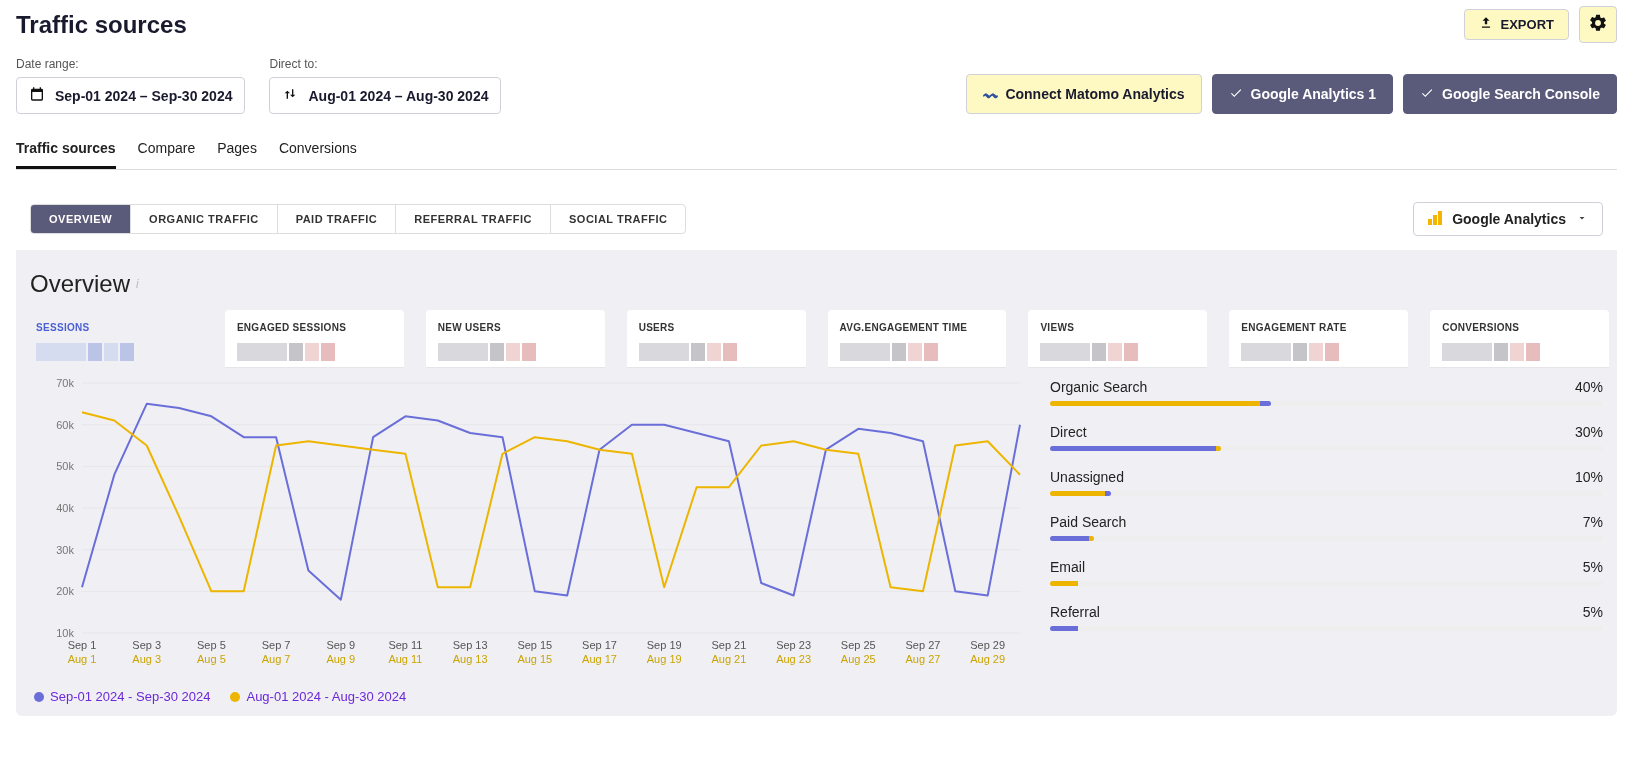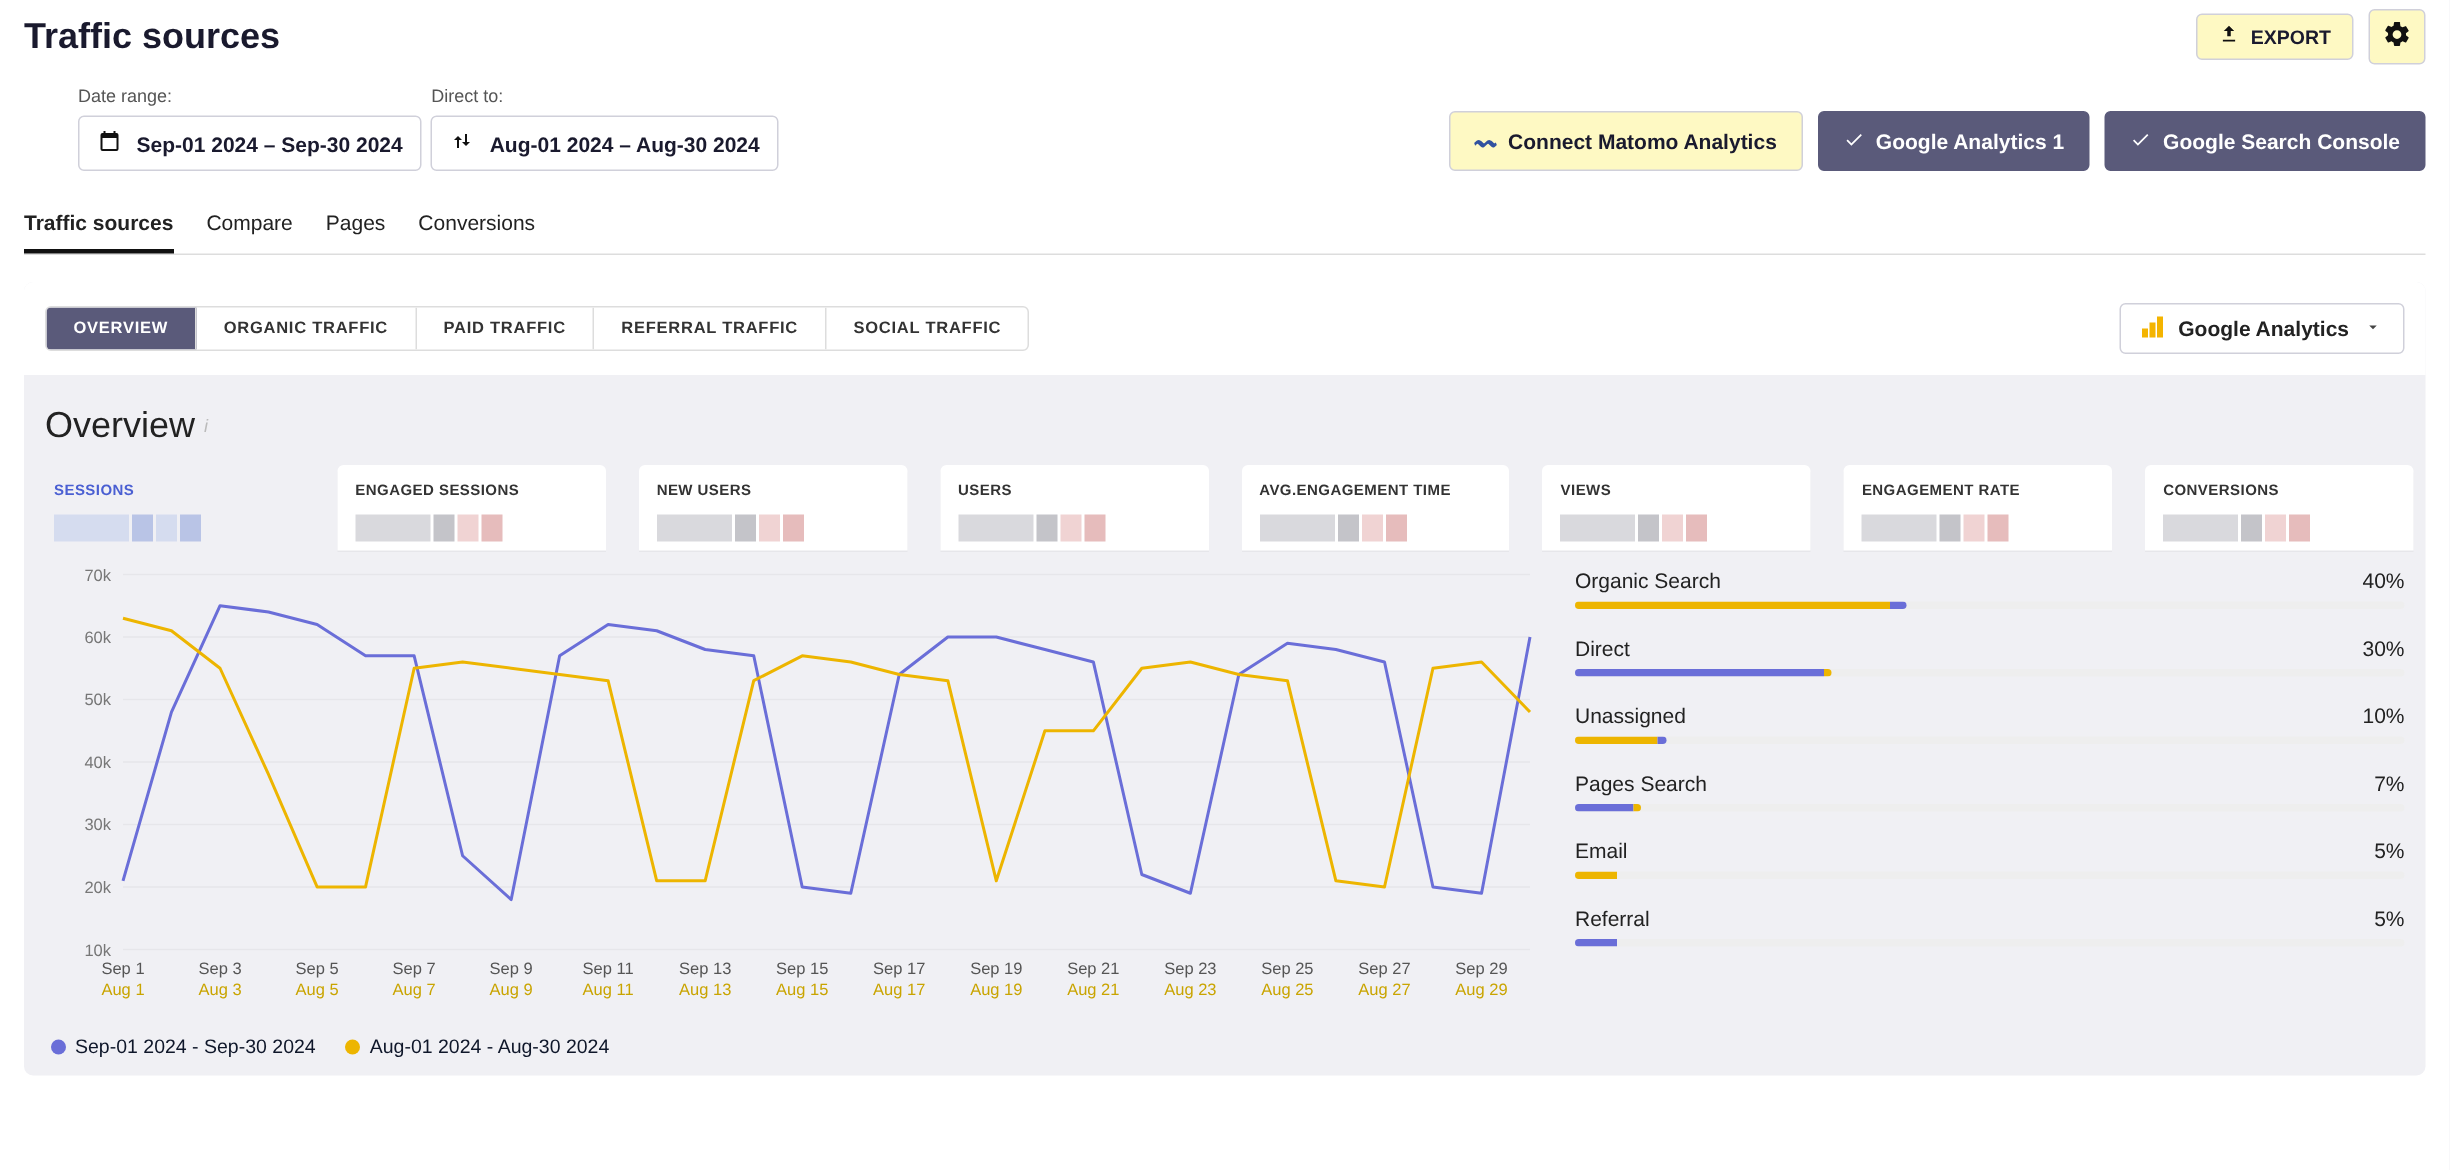--- a/index.html
+++ b/index.html
@@ -11,7 +11,7 @@
   .btn { display:inline-flex; align-items:center; gap:8px; border:1px solid #d0d0da; background:#fef9c3; border-radius:4px; padding:6px 14px; font-size:13px; font-weight:700; color:#1a1a2e; cursor:pointer; }
   .btn.icon-only { padding:6px 8px; }
   .filters-row { display:flex; justify-content:space-between; align-items:flex-end; }
-  .date-filters { display:flex; gap:6px;margin-left:36px; }
+  .date-filters { display:flex; gap:24px; }
   .filter-col label { font-size:12px; color:#555; display:block; margin-bottom:6px; }
   .picker { display:inline-flex; align-items:center; gap:10px; border:1px solid #d0d0da; background:#fff; border-radius:4px; padding:8px 12px; font-size:14px; font-weight:700; color:#1a1a2e; cursor:pointer; }
   .integ-btns { display:flex; gap:10px; }

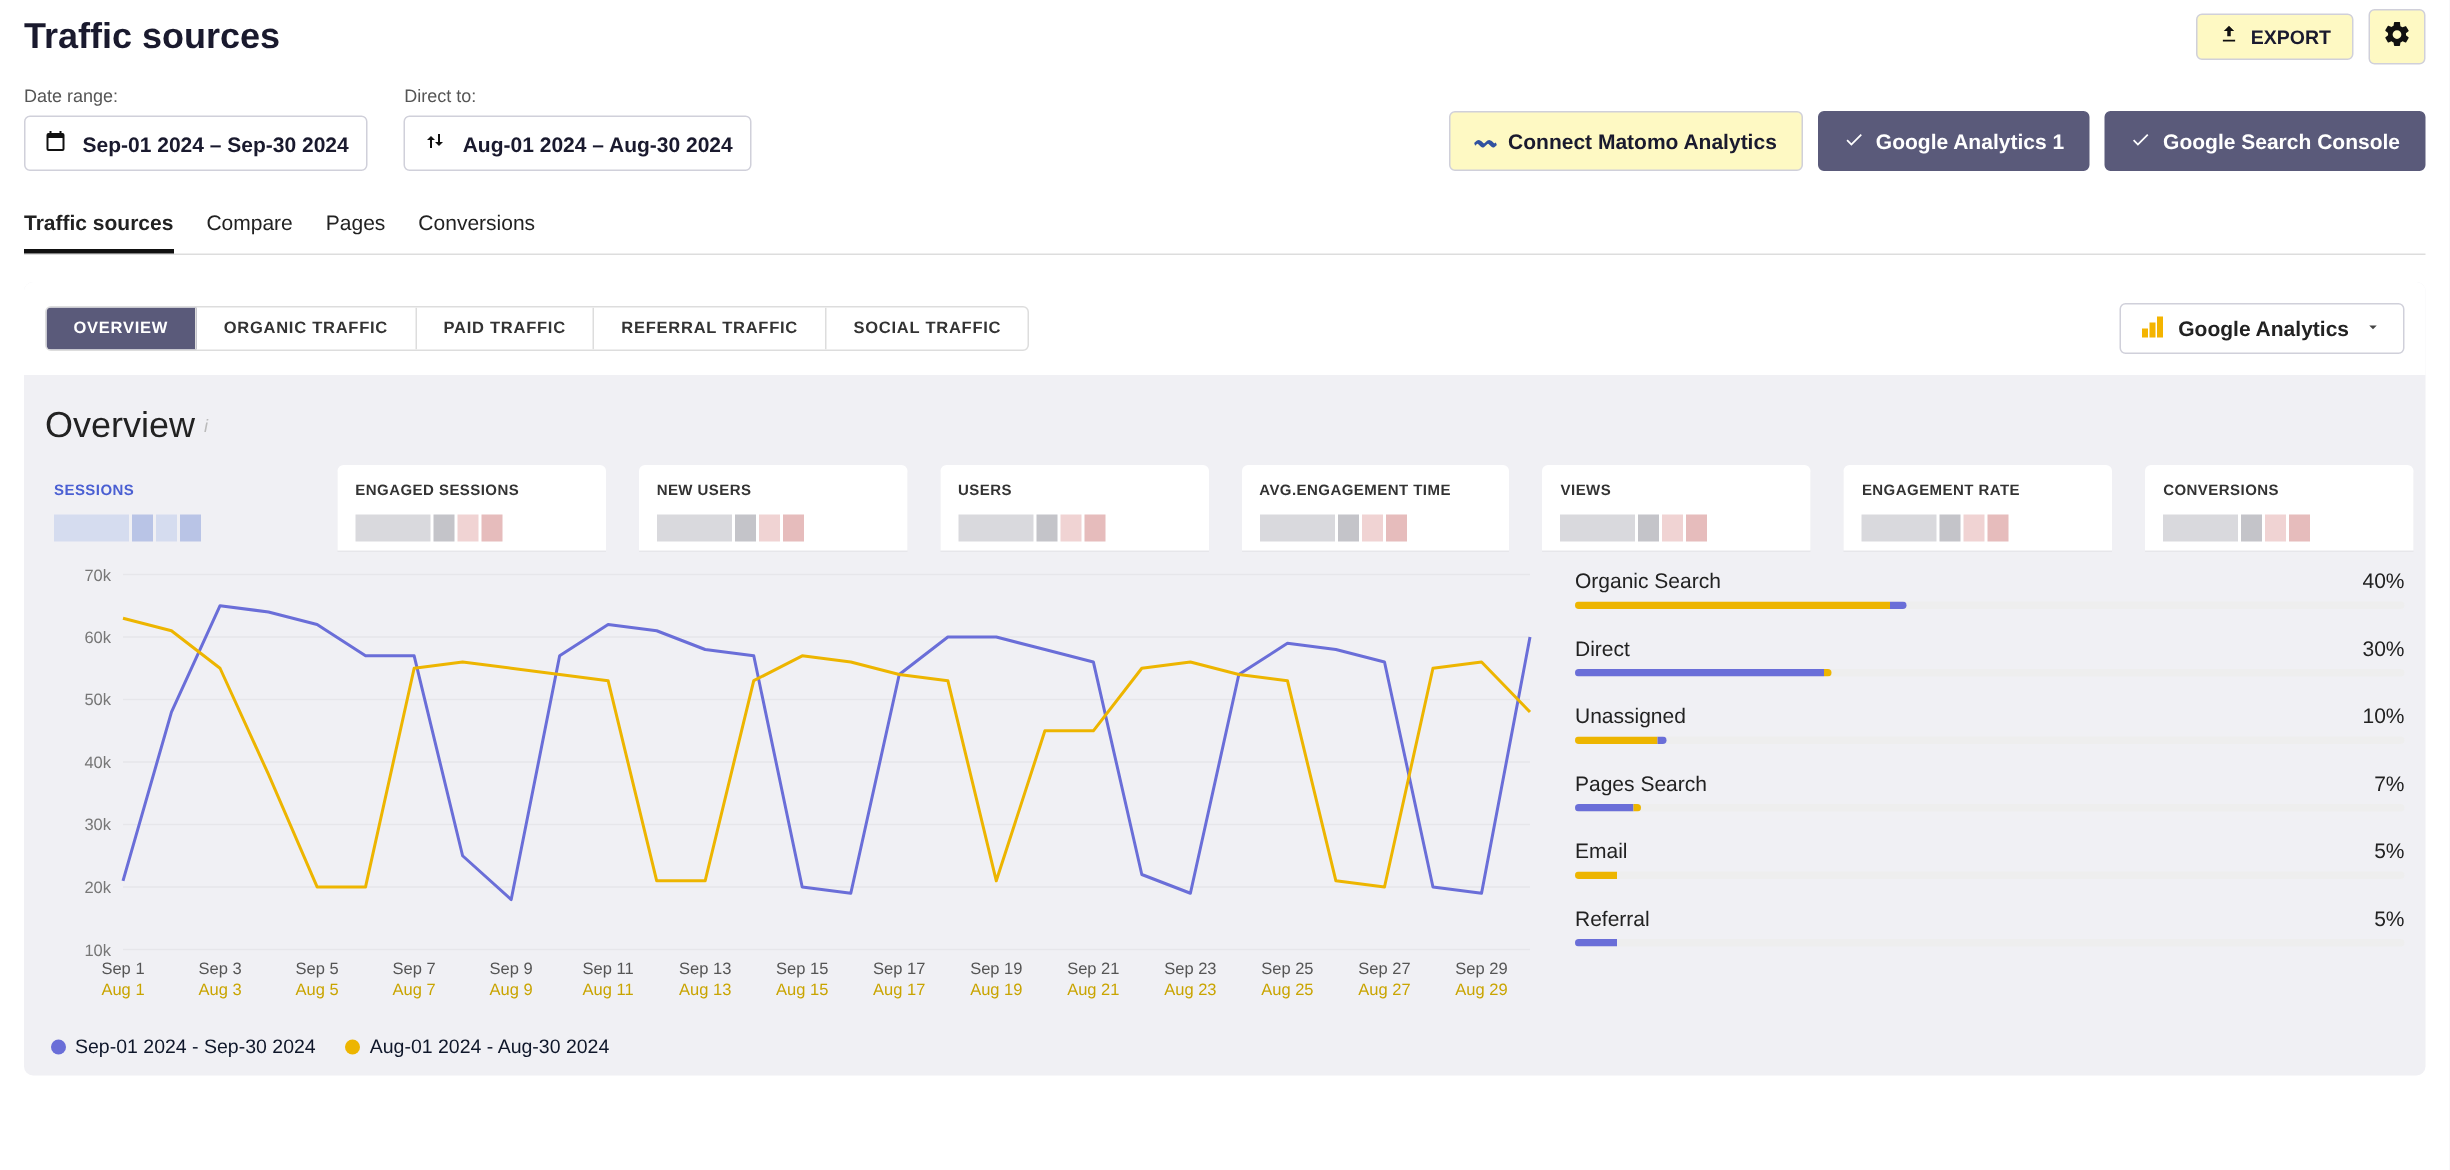--- a/index.html
+++ b/index.html
@@ -333,7 +333,7 @@
           </div>
           <div class="tr-row">
             <div class="tr-head">
-              <span>Pages Search</span>
+              <span>Paid Search</span>
               <span>7%</span>
             </div>
             <div class="tr-bar">

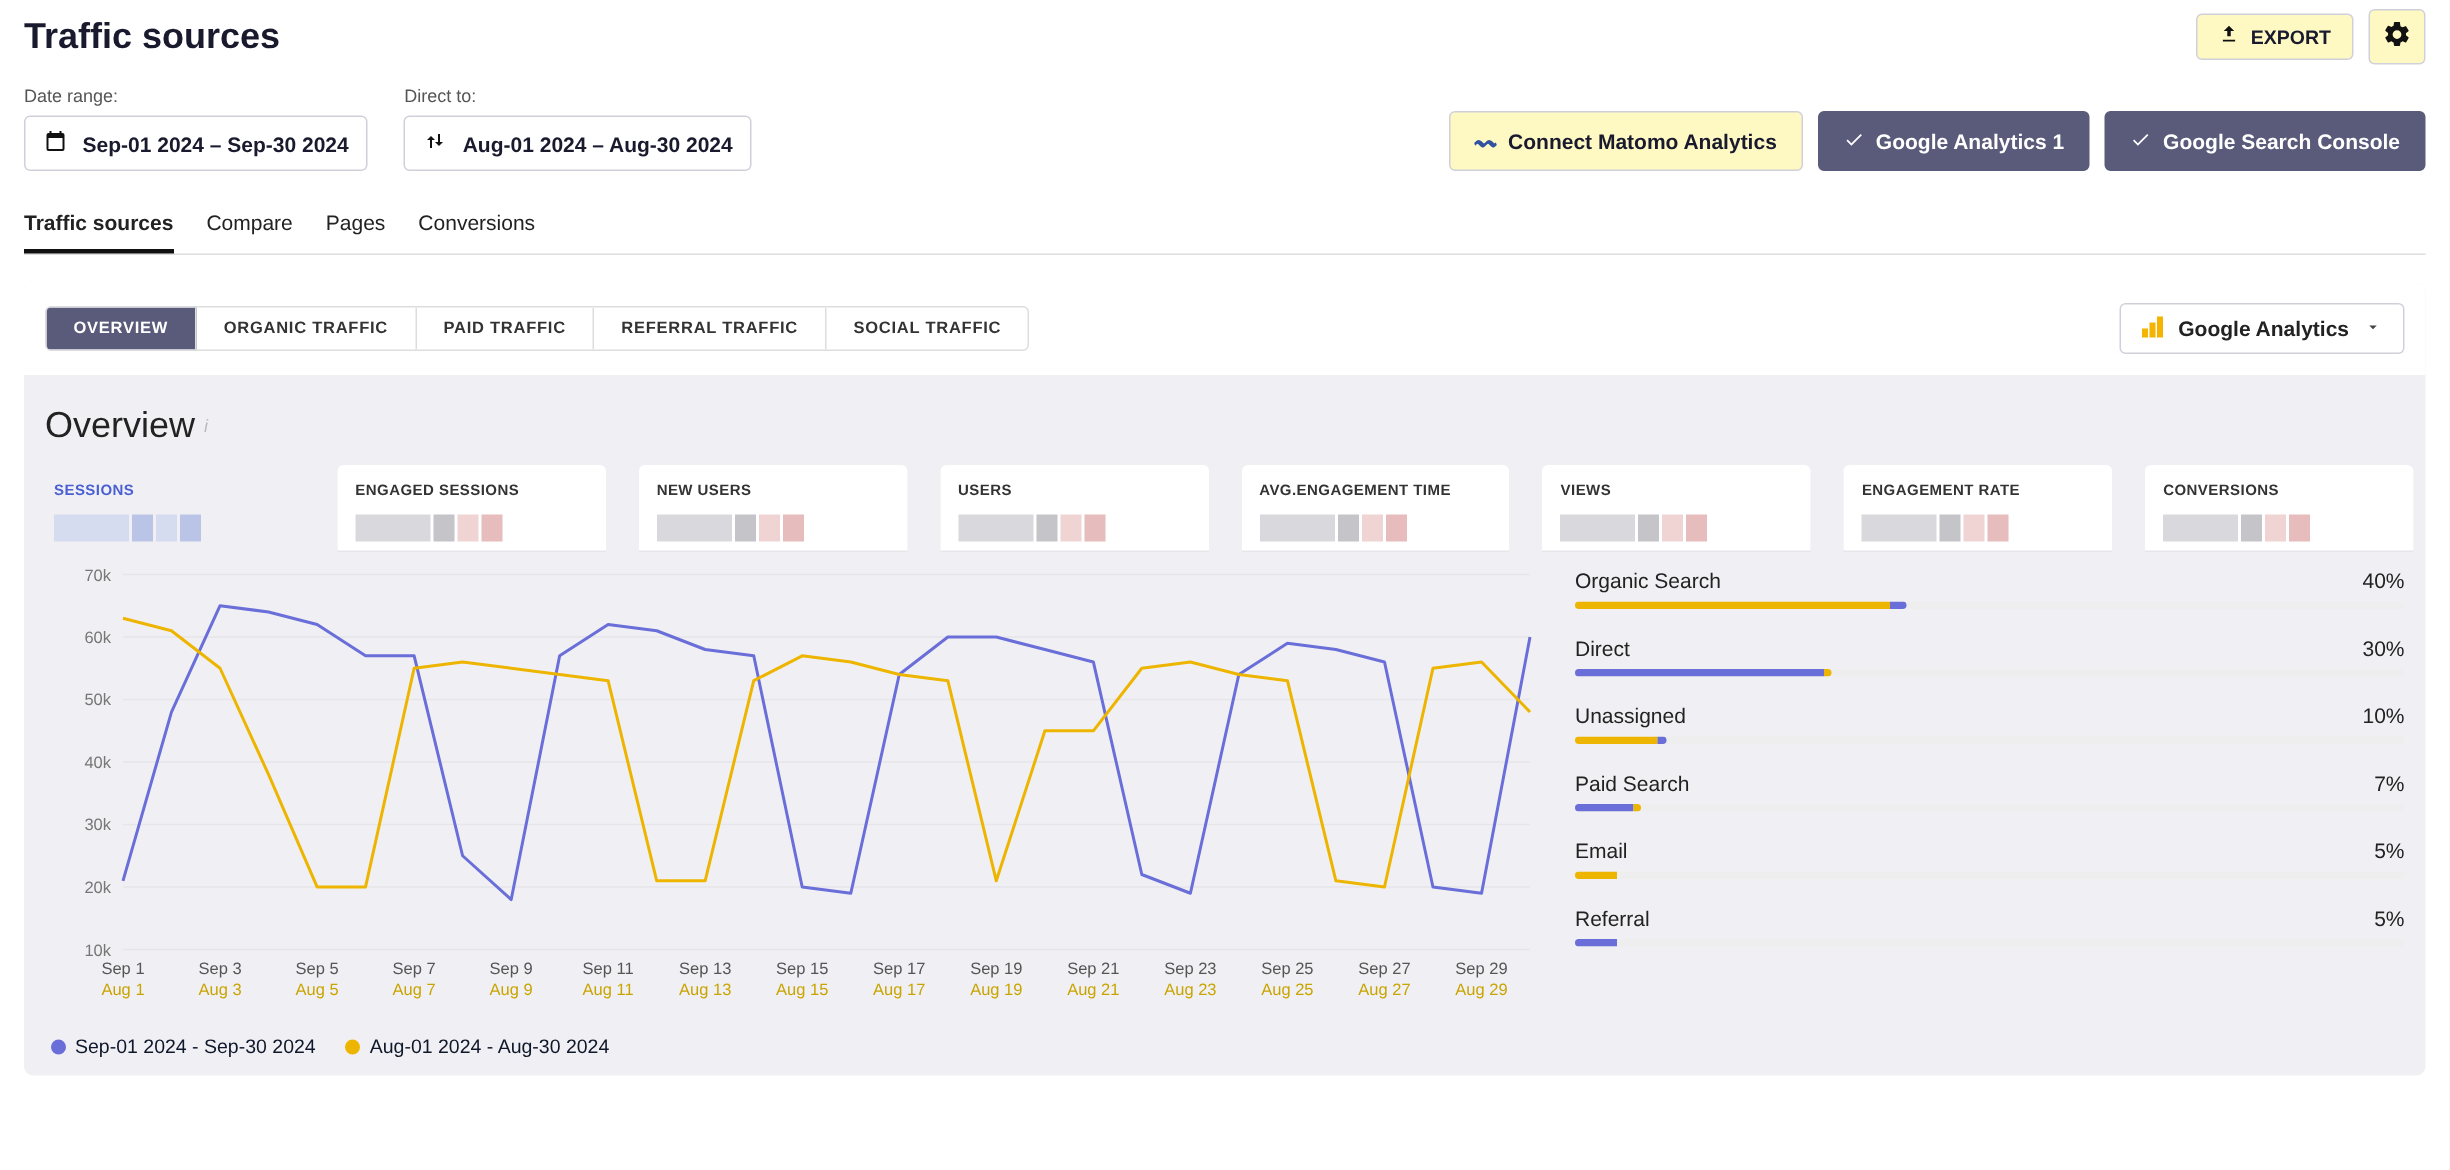--- a/index.html
+++ b/index.html
@@ -42,7 +42,7 @@
   .body-row { display:flex; gap:20px; padding:6px 14px 6px 14px; }
   .chart-panel { flex:0 0 1000px; background:transparent; }
   .traffic-panel { flex:1; padding:6px 0; }
-  .legend { display:flex; gap:20px; font-size:13px; margin-top:12px; color:#0f172a; padding-left:4px; }
+  .legend { display:flex; gap:20px; font-size:13px; margin-top:12px; color:#6d28d9; padding-left:4px; }
   .legend-item { display:inline-flex; align-items:center; gap:6px; }
   .dot { width:10px; height:10px; border-radius:50%; display:inline-block; }
   .tr-row { margin-bottom:18px; }

